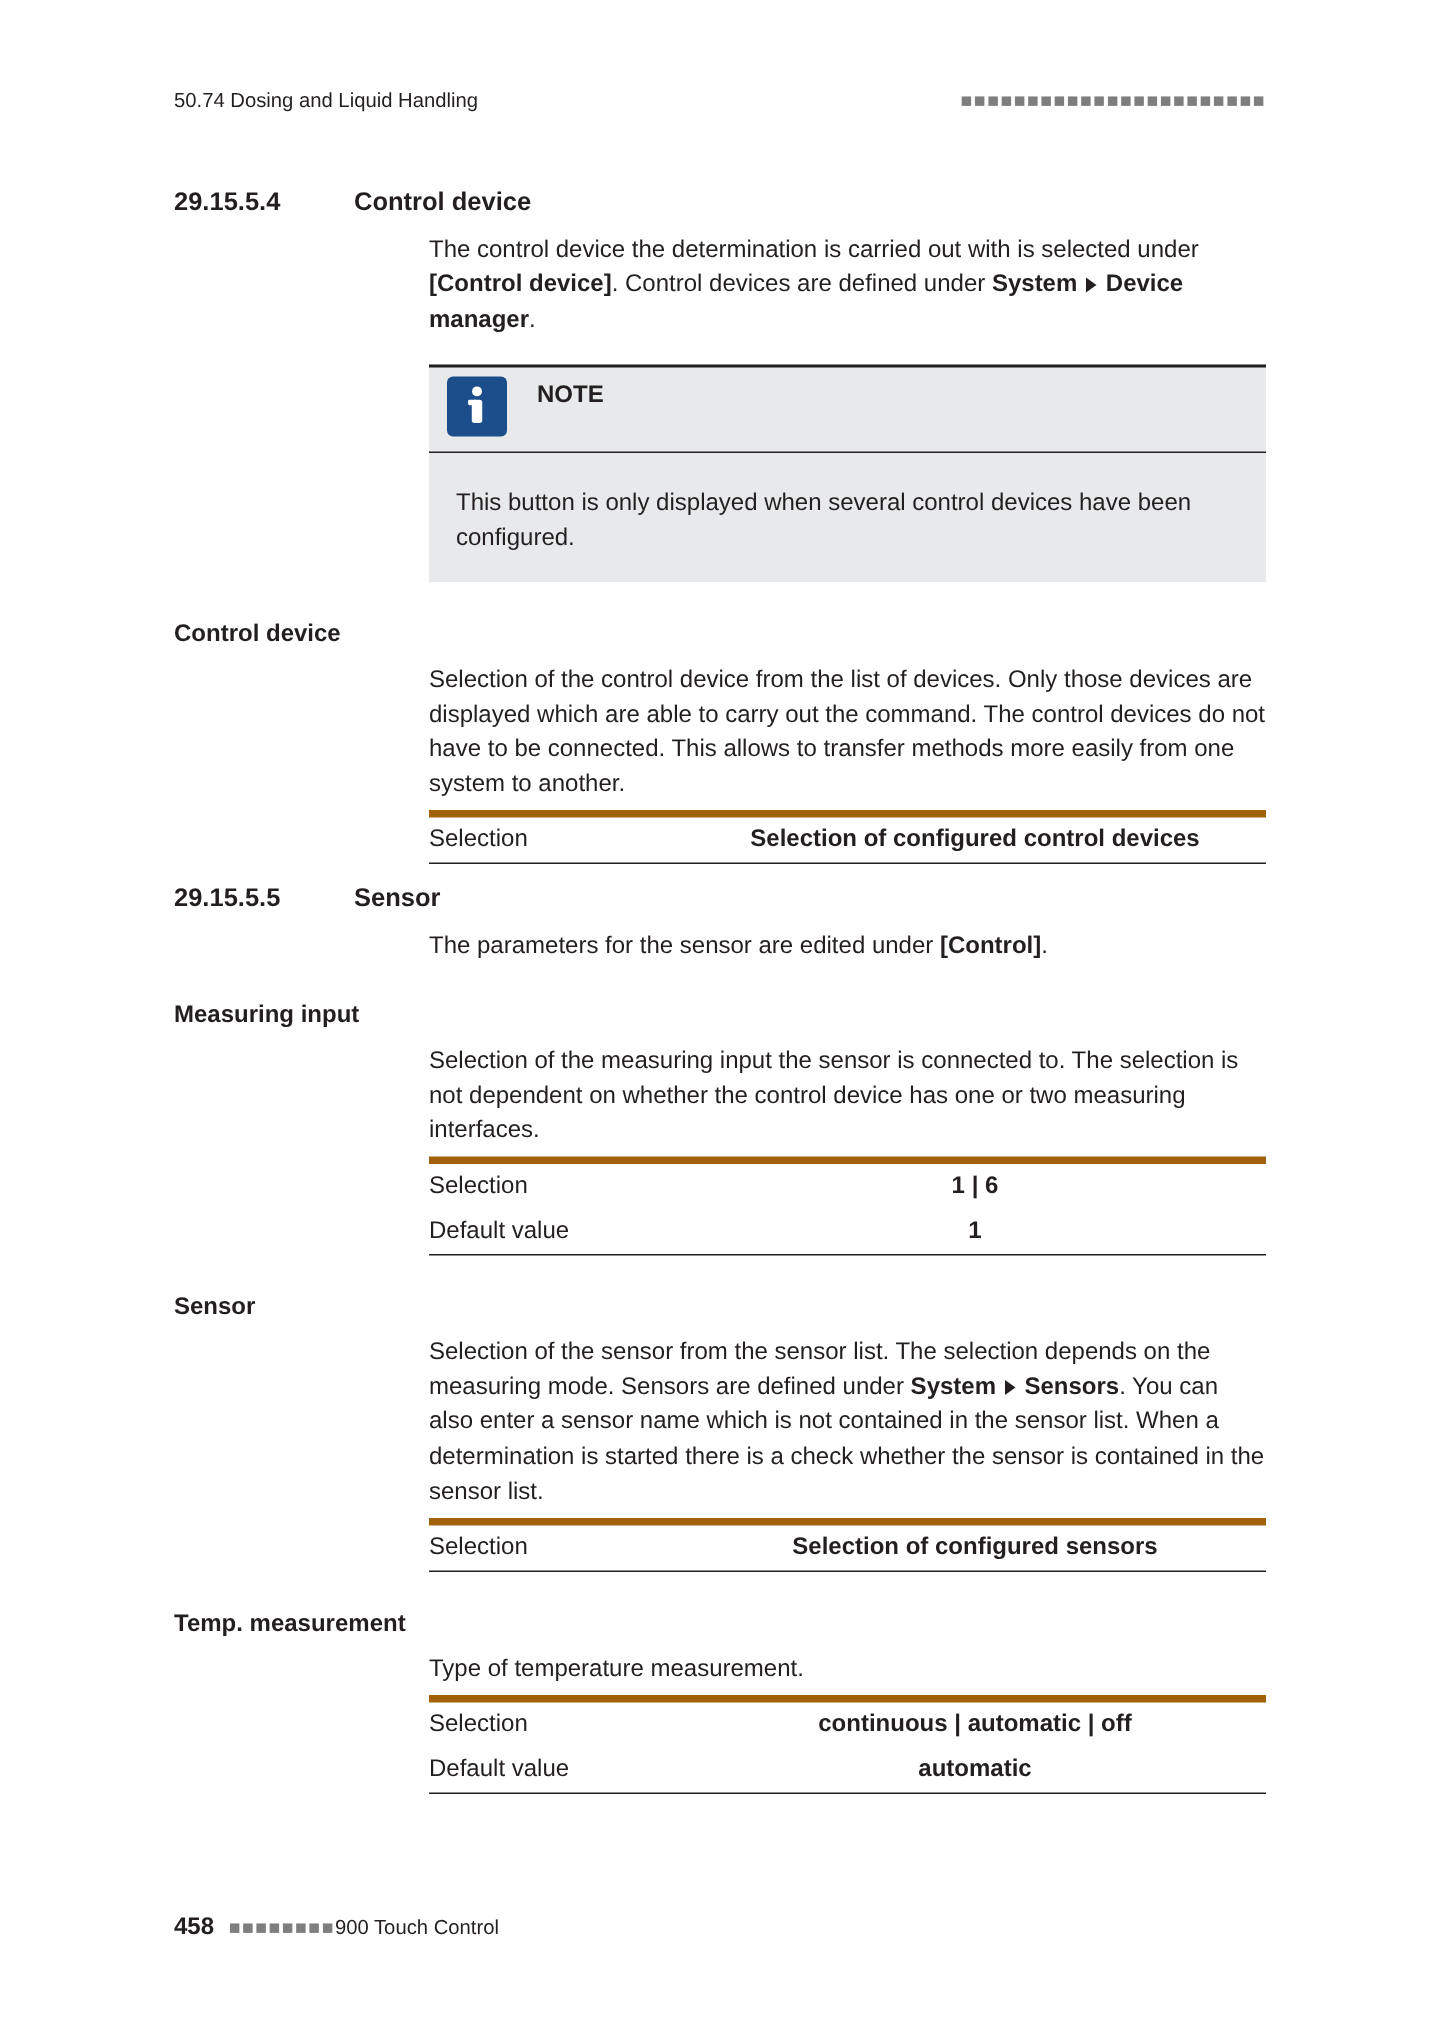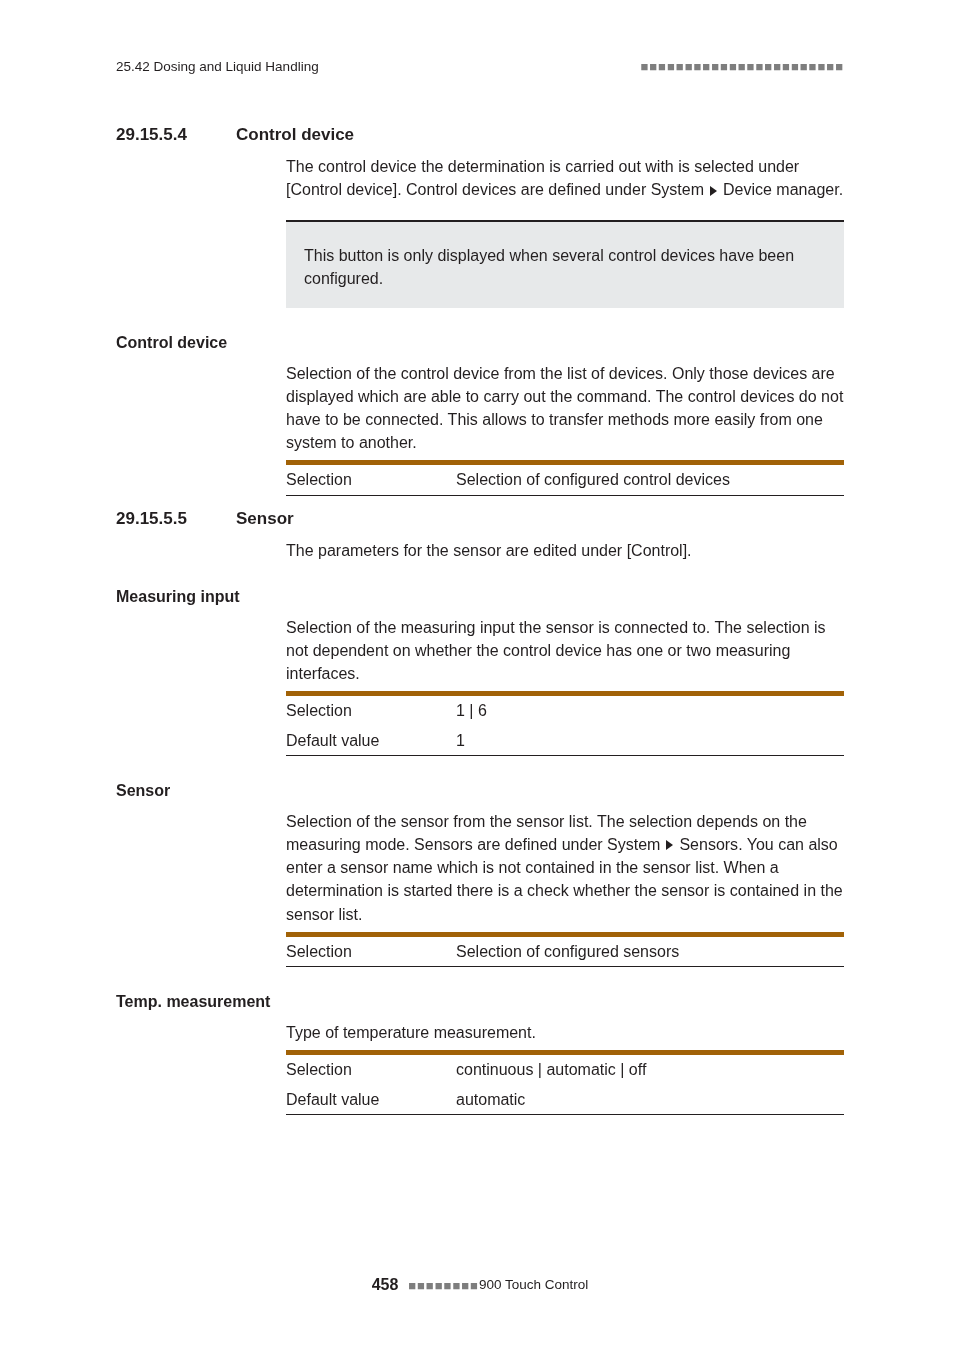--- a/index.html
+++ b/index.html
@@ -140,7 +140,7 @@
 <div class="page">
 
   <div class="running-header">
-    <span>25.42 Dosing and Liquid Handling</span>
+    <span>50.74 Dosing and Liquid Handling</span>
     <span class="header-dots">■■■■■■■■■■■■■■■■■■■■■■■</span>
   </div>
 

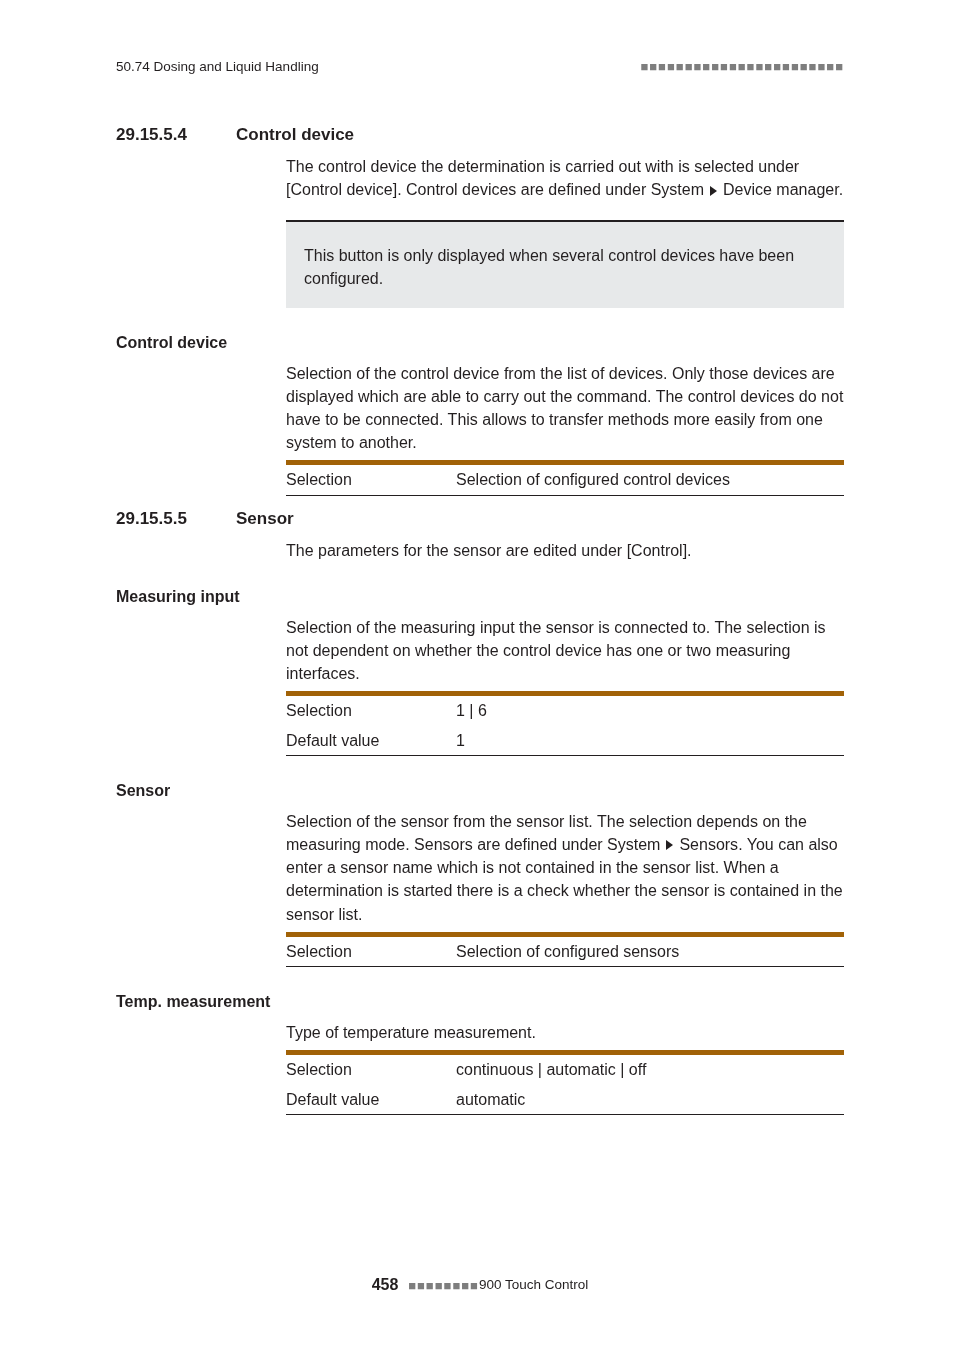--- a/index.html
+++ b/index.html
@@ -57,7 +57,7 @@
     line-height: 1.45;
     margin: 8px 0 0 0;
   }
-  .bold { font-weight: 400; }
+  .bold { font-weight: 700; text-align: center; }
   .tri {
     display: inline-block;
     width: 0; height: 0;

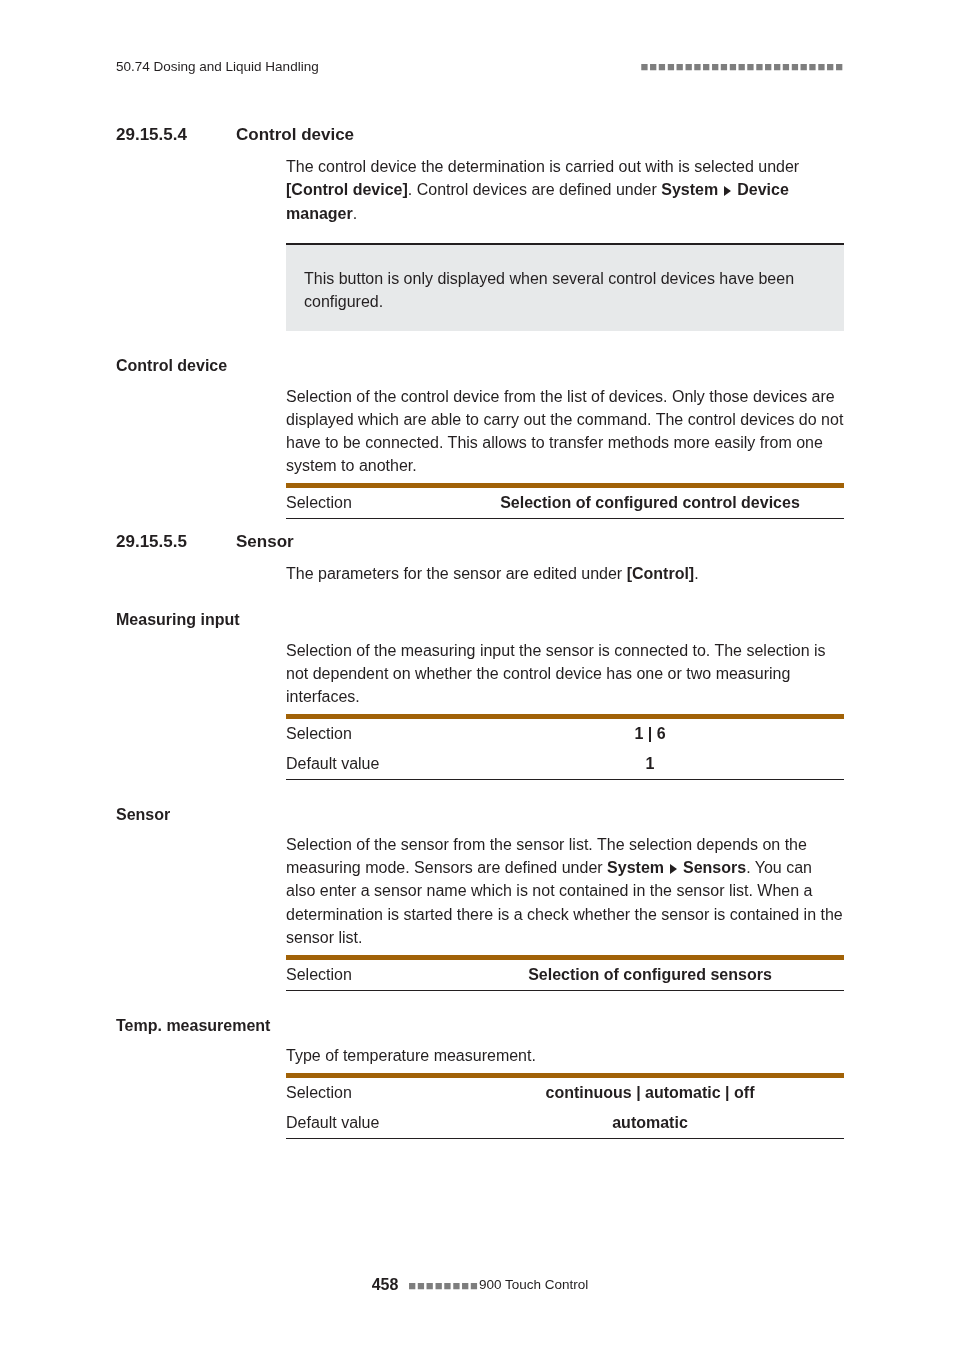--- a/index.html
+++ b/index.html
@@ -155,6 +155,16 @@
     </p>
 
     <div class="note-box">
+      <div class="note-head">
+        <div class="note-icon">
+          <svg viewBox="0 0 24 32">
+              <circle cx="12" cy="5" r="3.6" fill="#fff"></circle>
+              <rect x="8.2" y="11" width="7.6" height="17" rx="2" fill="#fff"></rect>
+              <rect x="5.5" y="11" width="6" height="4" rx="1" fill="#fff"></rect>
+            </svg>
+        </div>
+        <div class="note-label">NOTE</div>
+      </div>
       <div class="note-body">This button is only displayed when several control devices have been configured.</div>
     </div>
   </div>

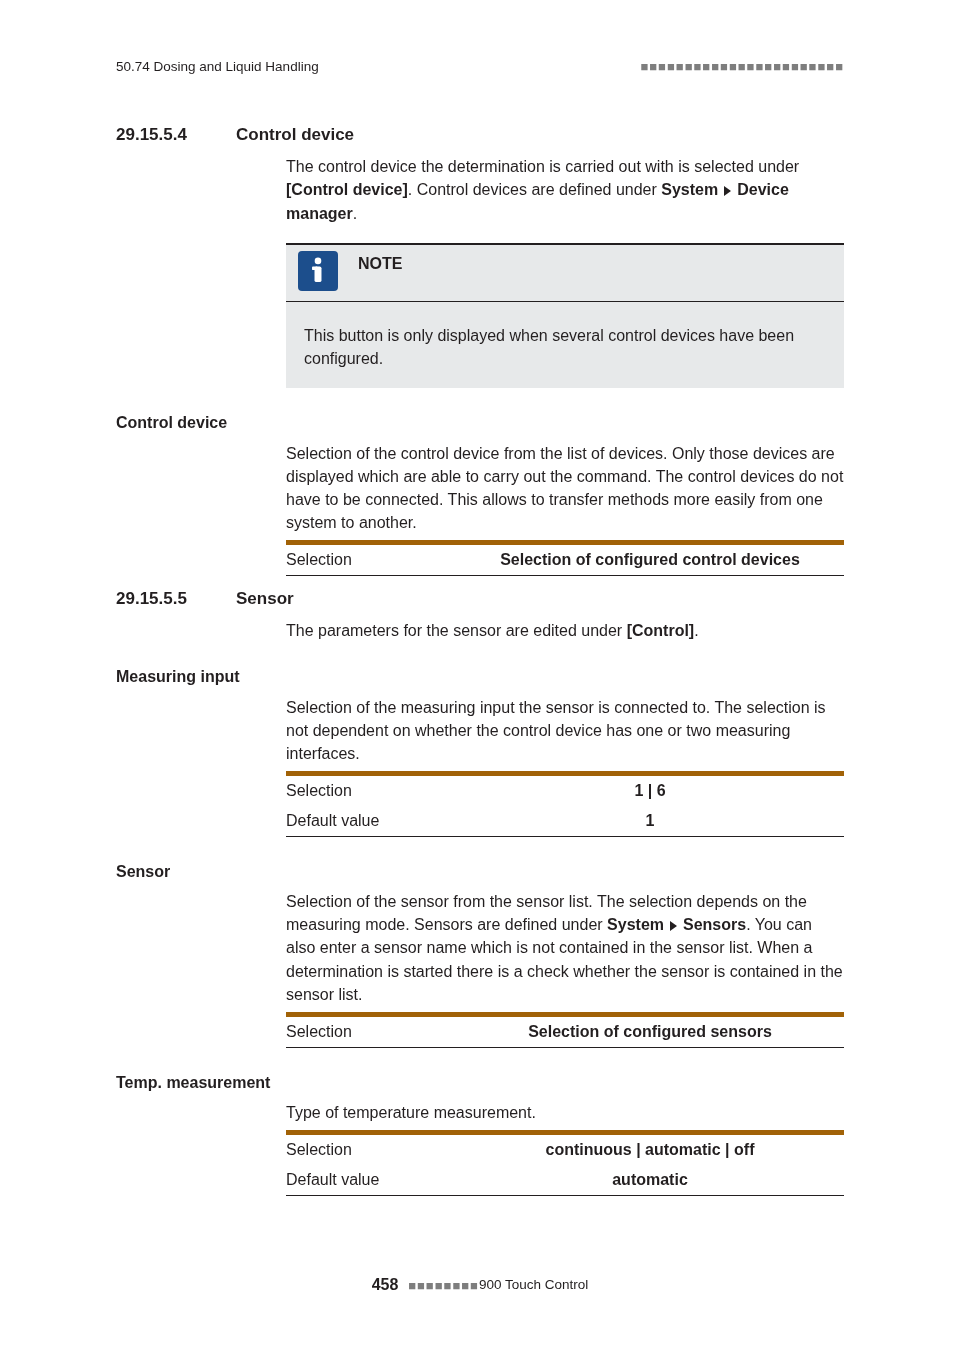--- a/index.html
+++ b/index.html
@@ -122,7 +122,7 @@
     position: absolute;
     left: 116px; right: 110px; bottom: 54px;
     display: flex;
-    justify-content: center;
+    justify-content: flex-start;
     align-items: center;
     font-size: 13.5px;
   }

